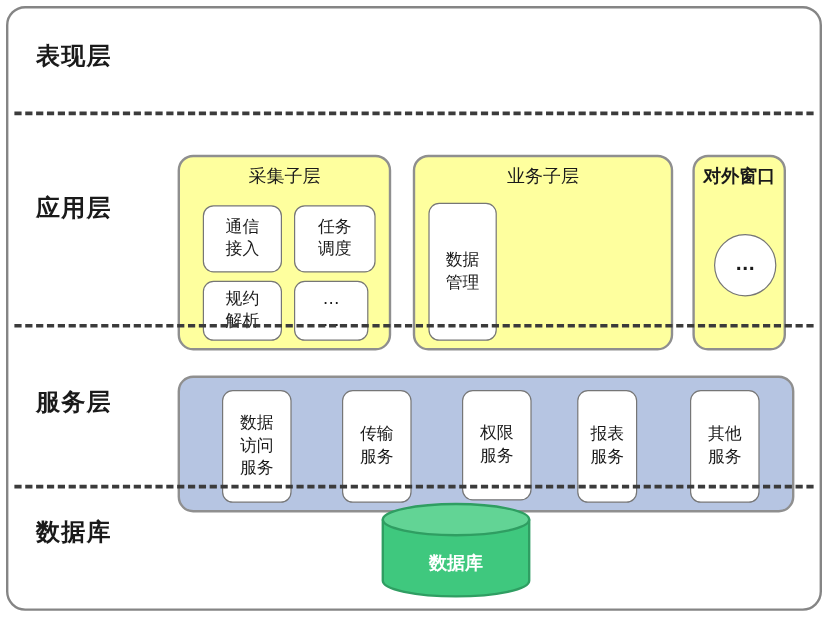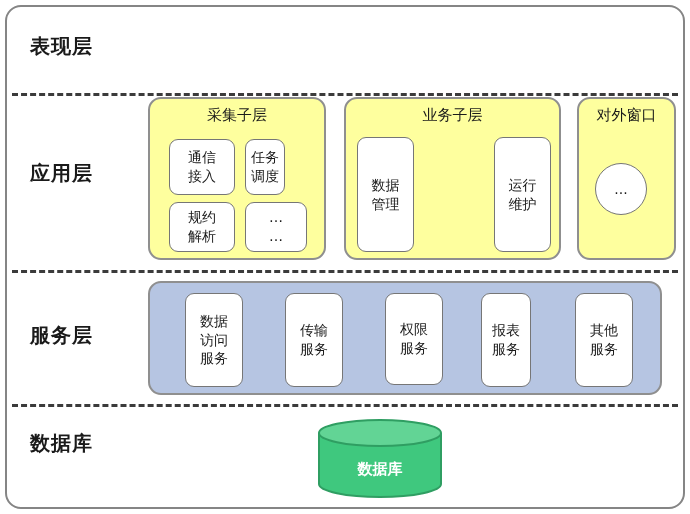--- a/index.html
+++ b/index.html
@@ -12,7 +12,7 @@
   .client-box { position:absolute; left:258px; top:17px; width:290px; height:58px;
                 background:#e9eff8; border:1px solid #b9c6da; border-radius:10px;
                 display:flex; align-items:center; justify-content:center; font-size:15px; }
-  .group { position:absolute; border:2px solid #8f8f8f; border-radius:13px; }
+  .group { position:absolute; border:2px solid #8f8f8f; border-radius:13px;margin-top:32px; }
   .group-yellow { background:#feff9e; }
   .group-blue   { background:#b6c5e2; }
   .group-title  { position:absolute; top:7px; left:0; right:0; text-align:center; font-size:15px; }

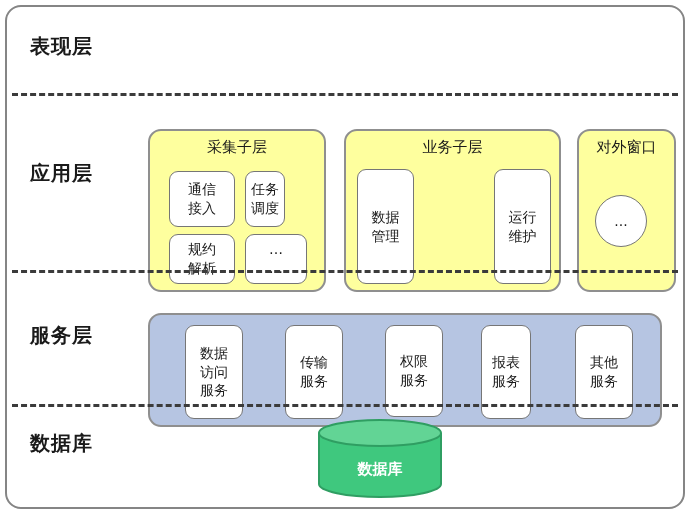--- a/index.html
+++ b/index.html
@@ -58,7 +58,7 @@
 维护</div>
   </div>
 
-  <div class="group group-yellow" style="left:577px; top:97px; width:99px; height:163px;">
+  <div class="group group-yellow" style="left:577px; top:97px; width:78px; height:163px;font-weight:bold;">
     <div class="group-title">对外窗口</div>
     <div class="circle" style="left:16px; top:64px;">...</div>
   </div>

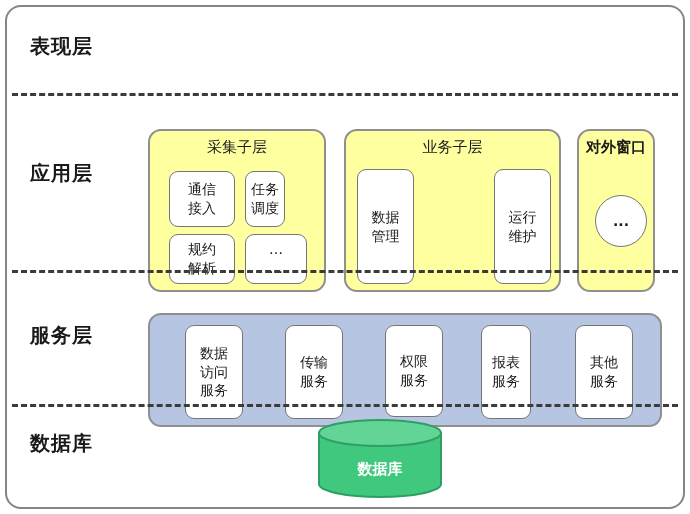--- a/index.html
+++ b/index.html
@@ -42,7 +42,7 @@
     <div class="group-title">采集子层</div>
     <div class="white-box" style="left:19px; top:40px; width:66px; height:56px;">通信
 接入</div>
-    <div class="white-box" style="left:95px; top:40px; width:40px; height:56px;">任务
+    <div class="white-box" style="left:95px; top:40px; width:68px; height:56px;">任务
 调度</div>
     <div class="white-box" style="left:19px; top:103px; width:66px; height:50px;">规约
 解析</div>

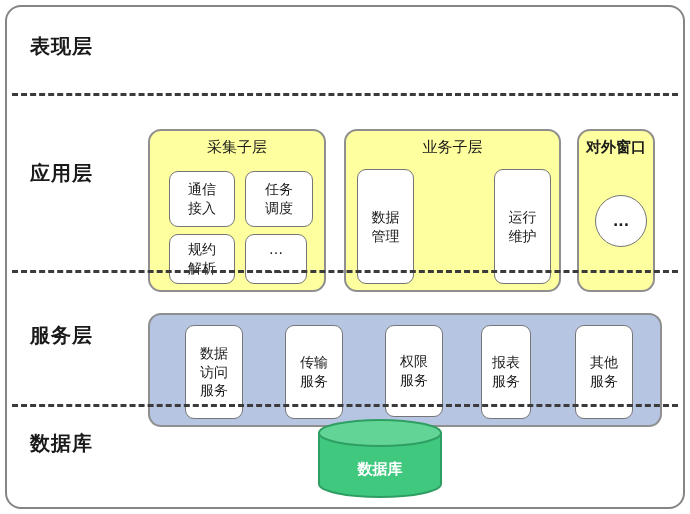--- a/index.html
+++ b/index.html
@@ -54,8 +54,6 @@
     <div class="group-title">业务子层</div>
     <div class="white-box" style="left:11px; top:38px; width:57px; height:115px;">数据
 管理</div>
-    <div class="white-box" style="left:148px; top:38px; width:57px; height:115px;">运行
-维护</div>
   </div>
 
   <div class="group group-yellow" style="left:577px; top:97px; width:78px; height:163px;font-weight:bold;">

